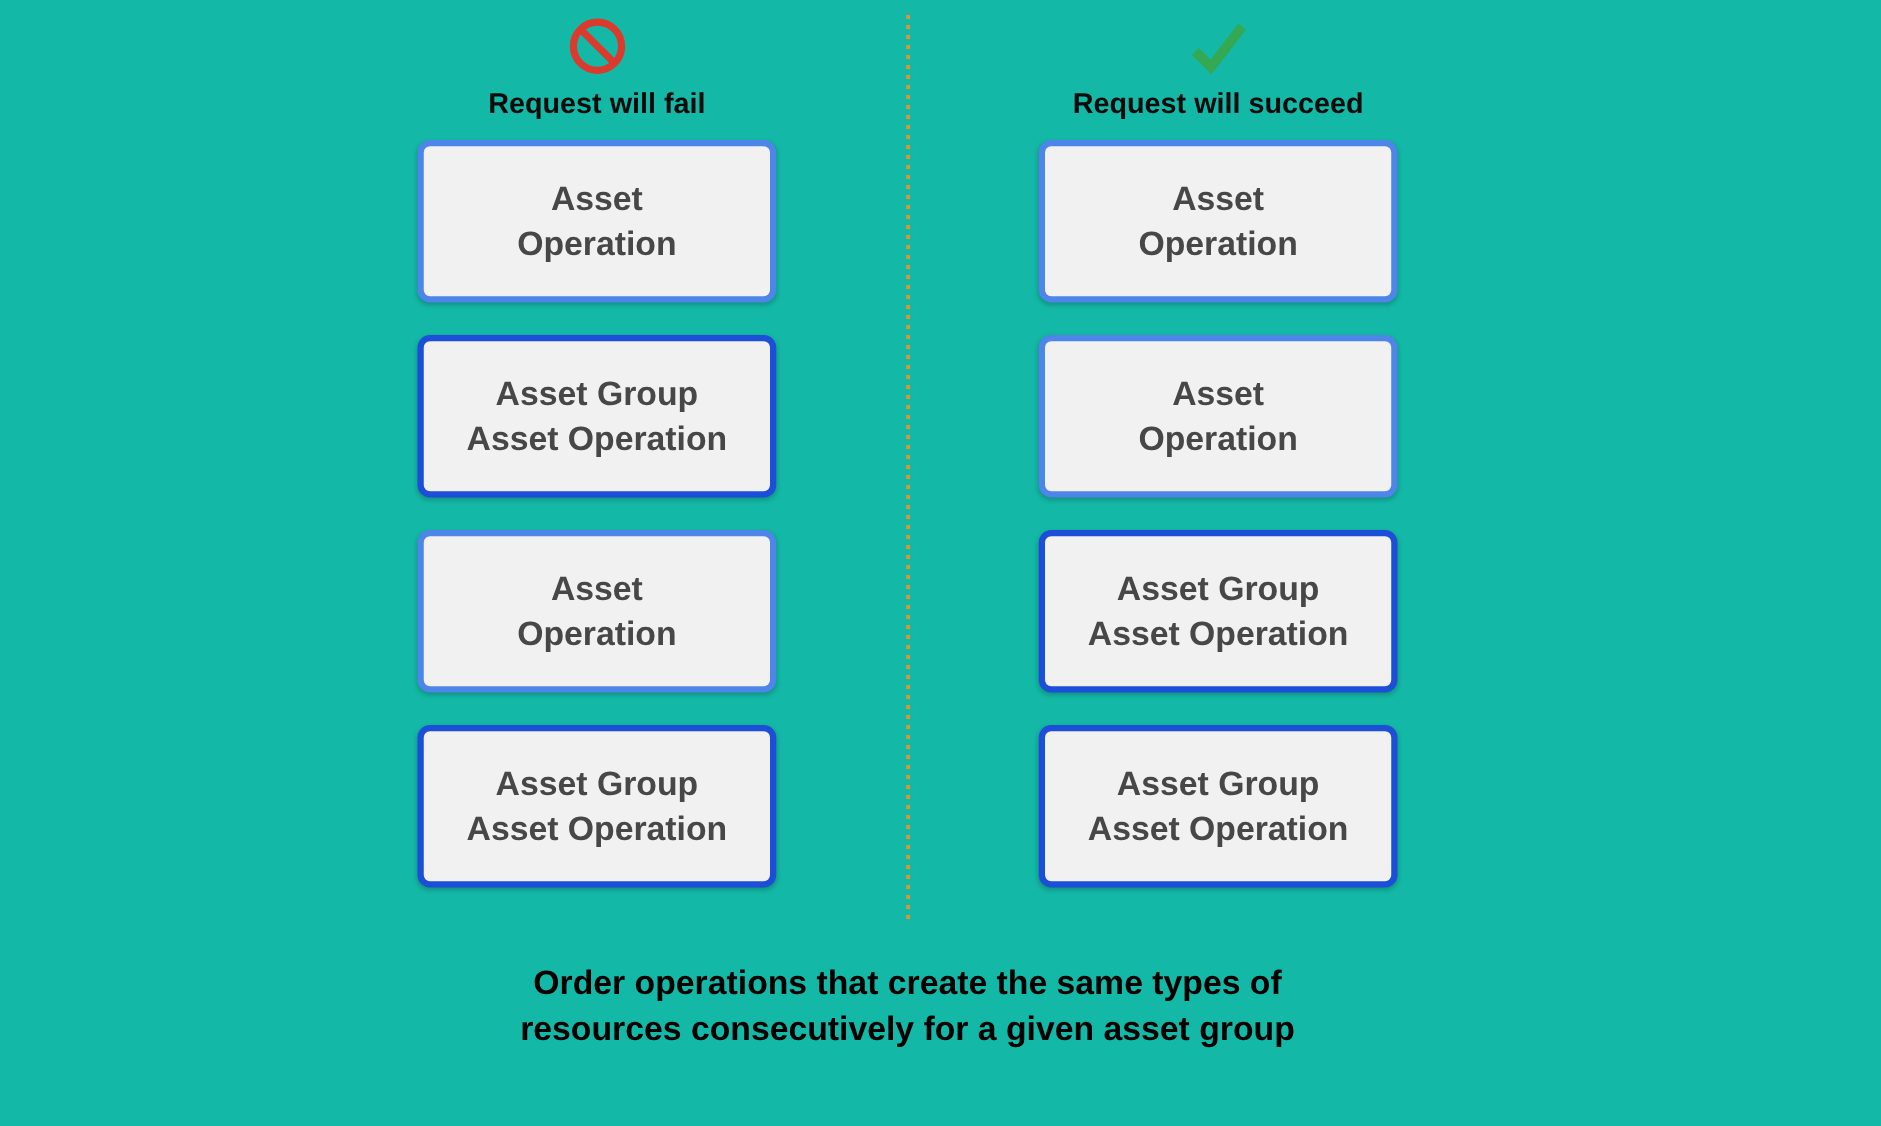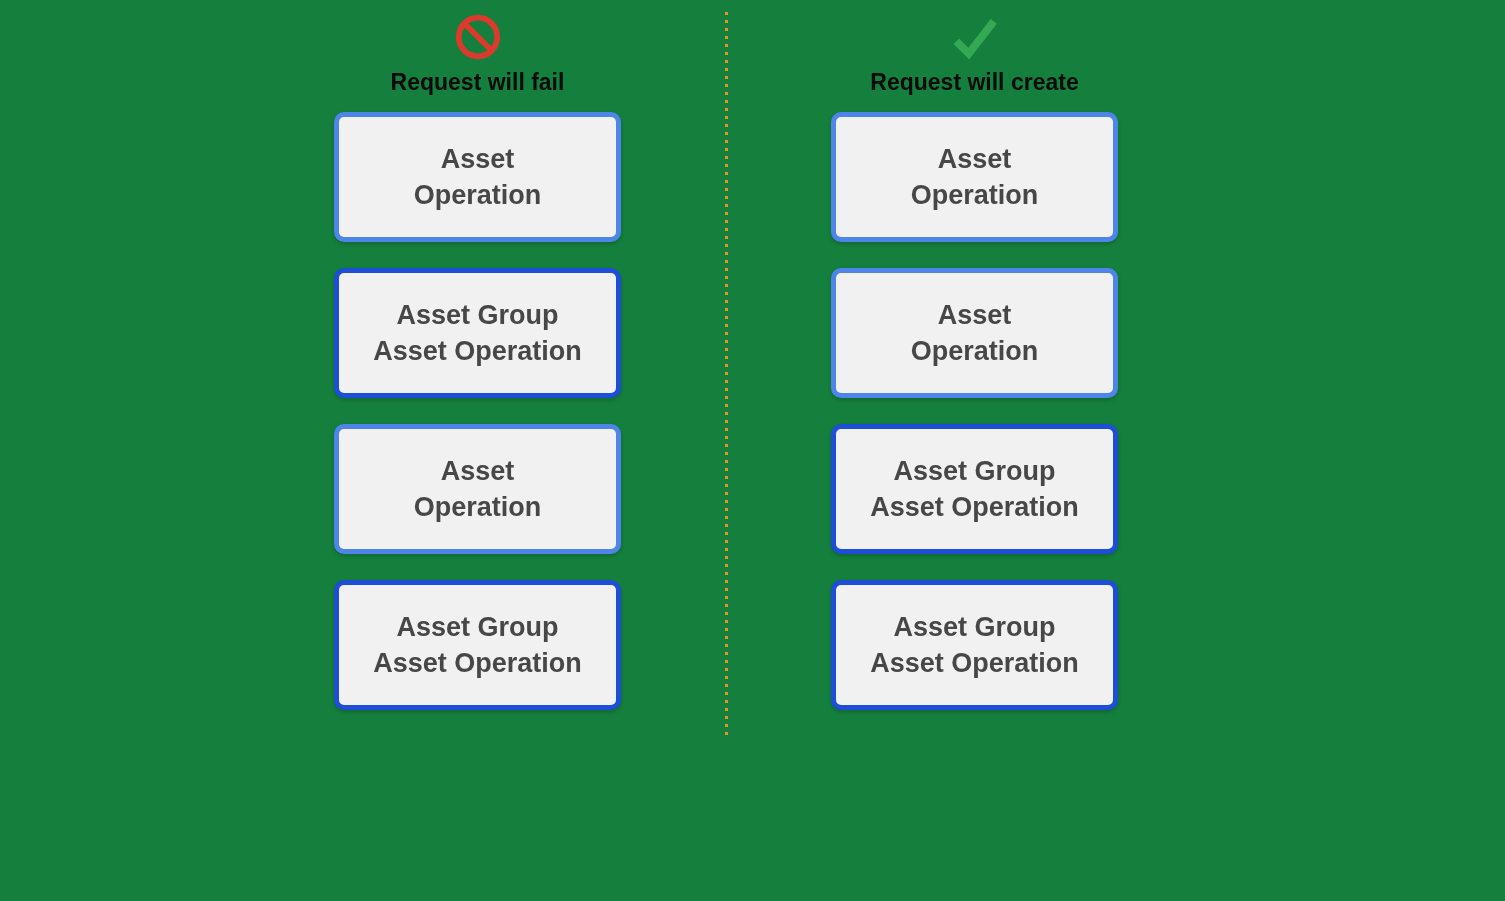--- a/index.html
+++ b/index.html
@@ -7,7 +7,7 @@
     position: relative;
     width: 1505px;
     height: 901px;
-    background: #15803d;
+    background: #14b8a6;
     font-family: "Liberation Sans", sans-serif;
     overflow: hidden;
   }

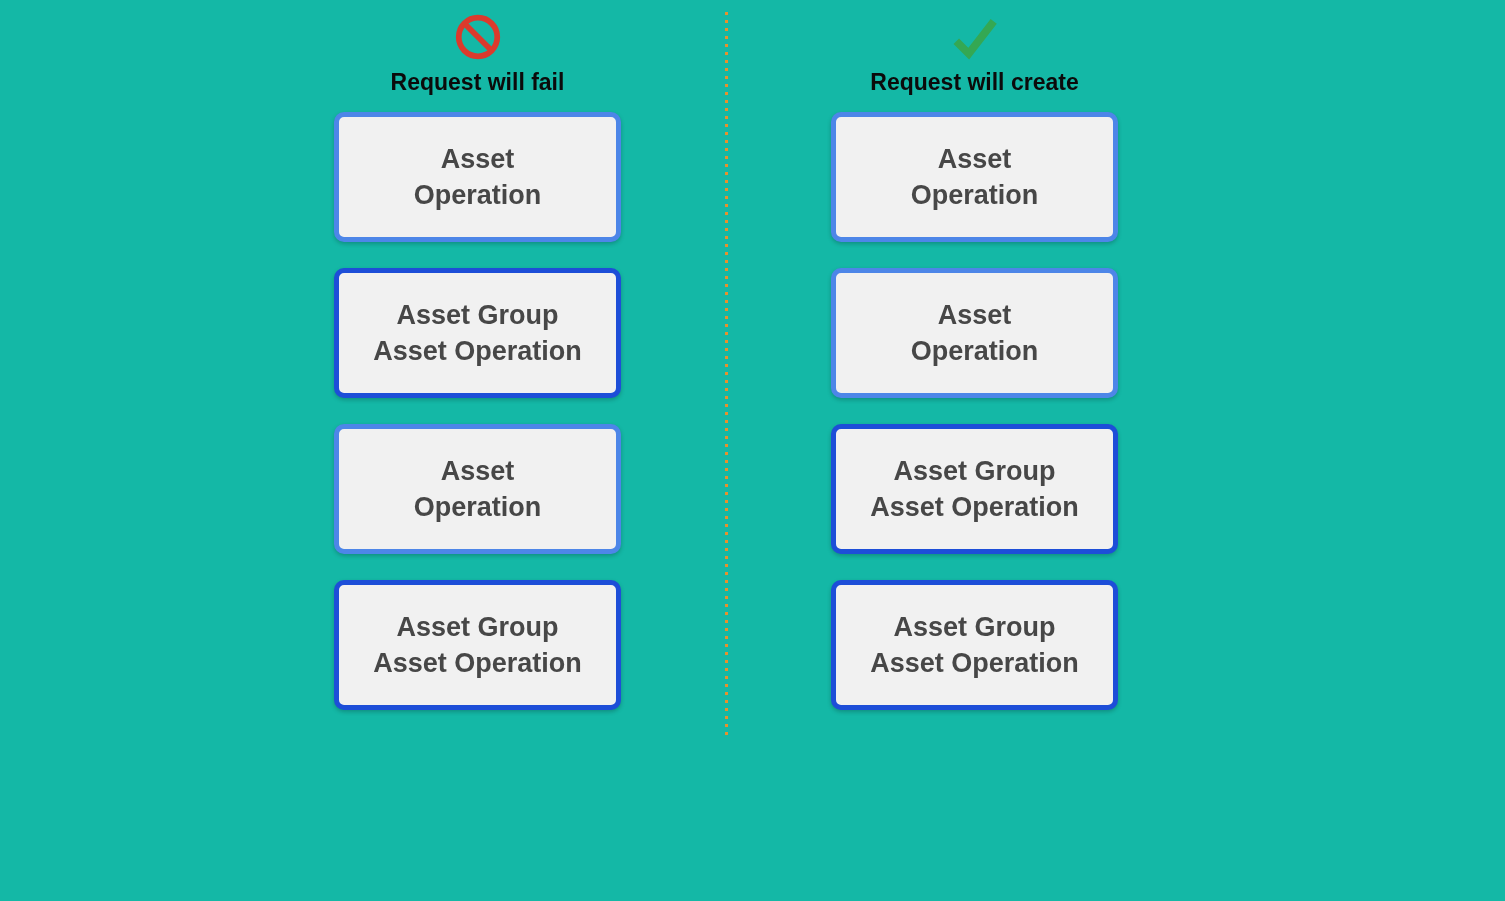--- a/index.html
+++ b/index.html
@@ -115,7 +115,7 @@
         <polyline points="7,26 19,38 43,7" stroke="#34a853" stroke-width="7.5" fill="none"></polyline>
       </svg>
     </div>
-    <div class="col-title">Request will create</div>
+    <div class="col-title">Request will succeed</div>
     <div class="boxes">
       <div class="box asset-operation">
         <div class="box-label">Asset

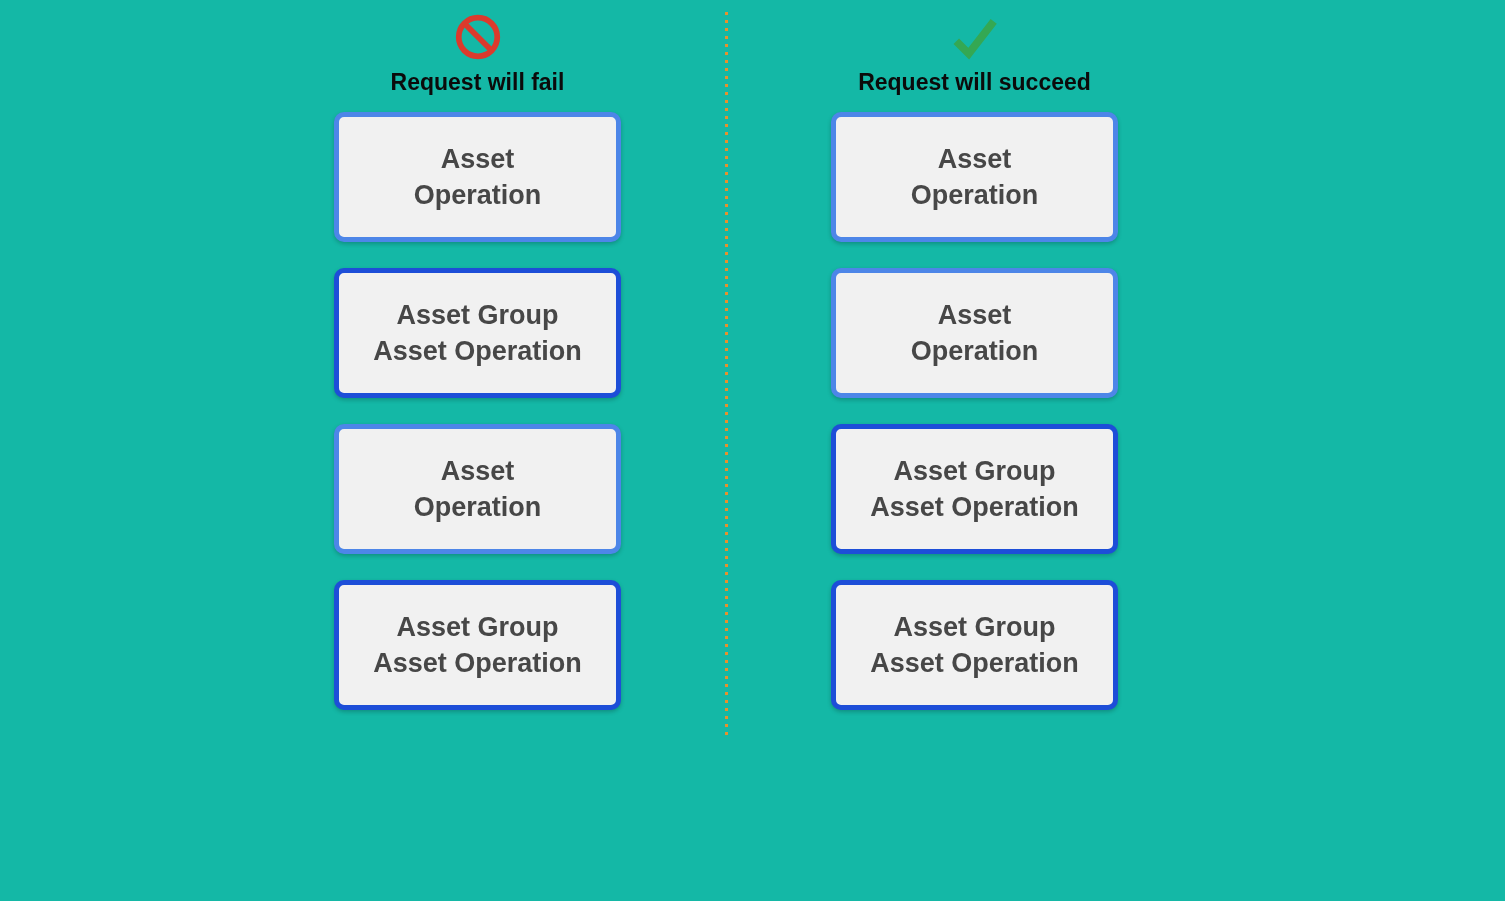--- a/index.html
+++ b/index.html
@@ -136,6 +136,8 @@
     </div>
   </div>
 
+  <div class="caption">Order operations that create the same types of
+resources consecutively for a given asset group</div>
 
 </div>
 

